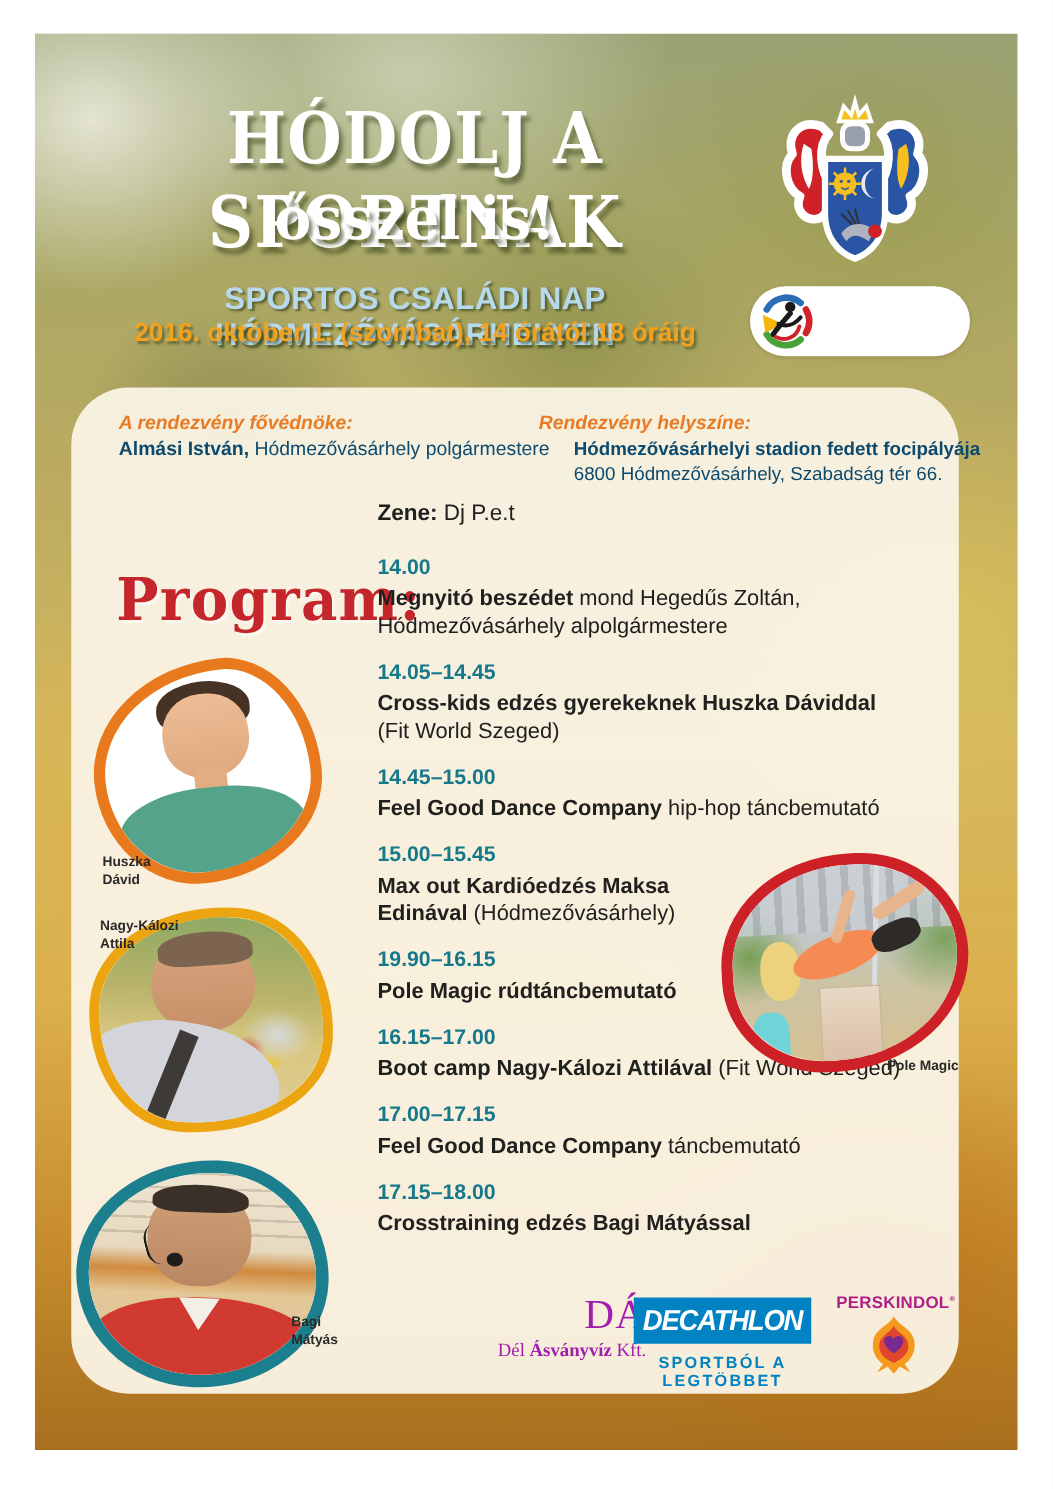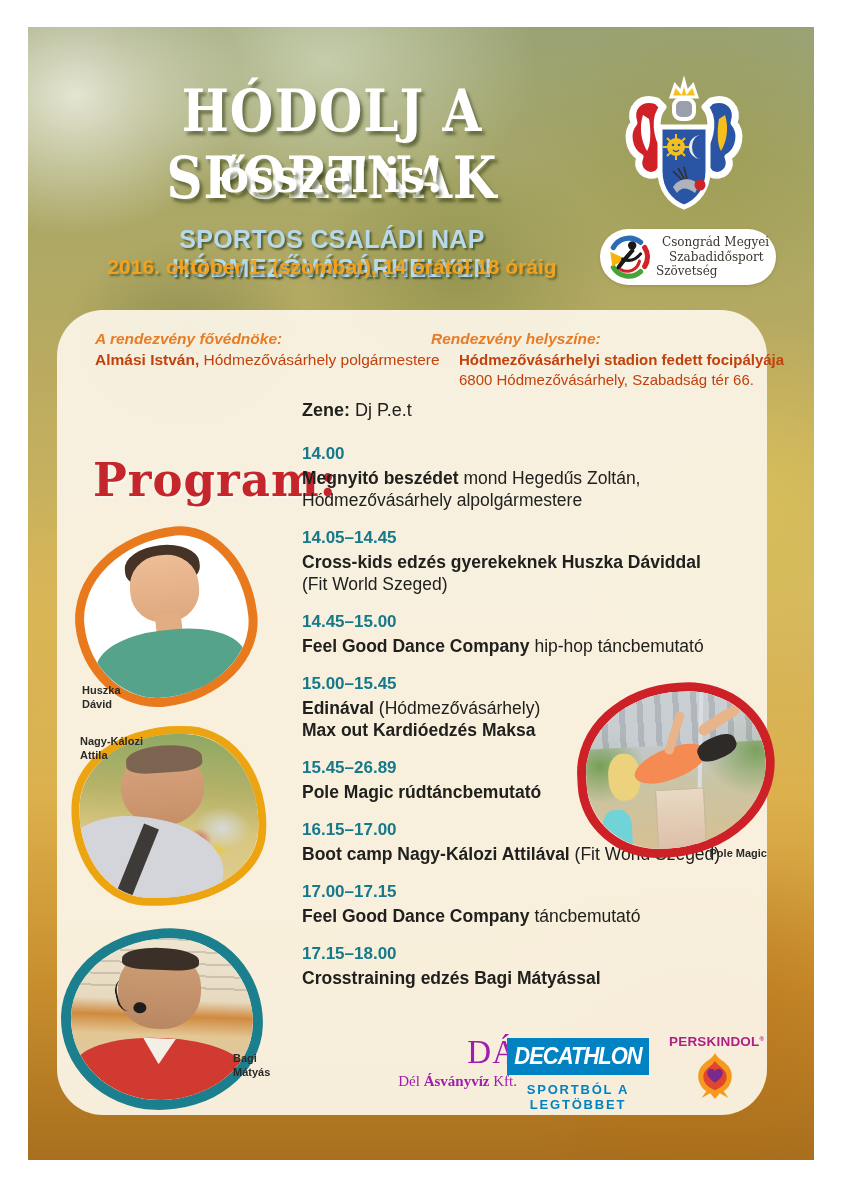--- a/index.html
+++ b/index.html
@@ -144,11 +144,6 @@
         <path d="M15,34 C23,38 31,34 33,26" stroke="#d2232a" stroke-width="3" fill="none" stroke-linecap="round"></path>
       </svg>
     </div>
-    <div class="fedtxt">
-      <div class="l1">Csongrád Megyei</div>
-      <div class="l2">Szabadidősport</div>
-      <div class="l3">Szövetség</div>
-    </div>
   </div>
 
   <div class="panel">

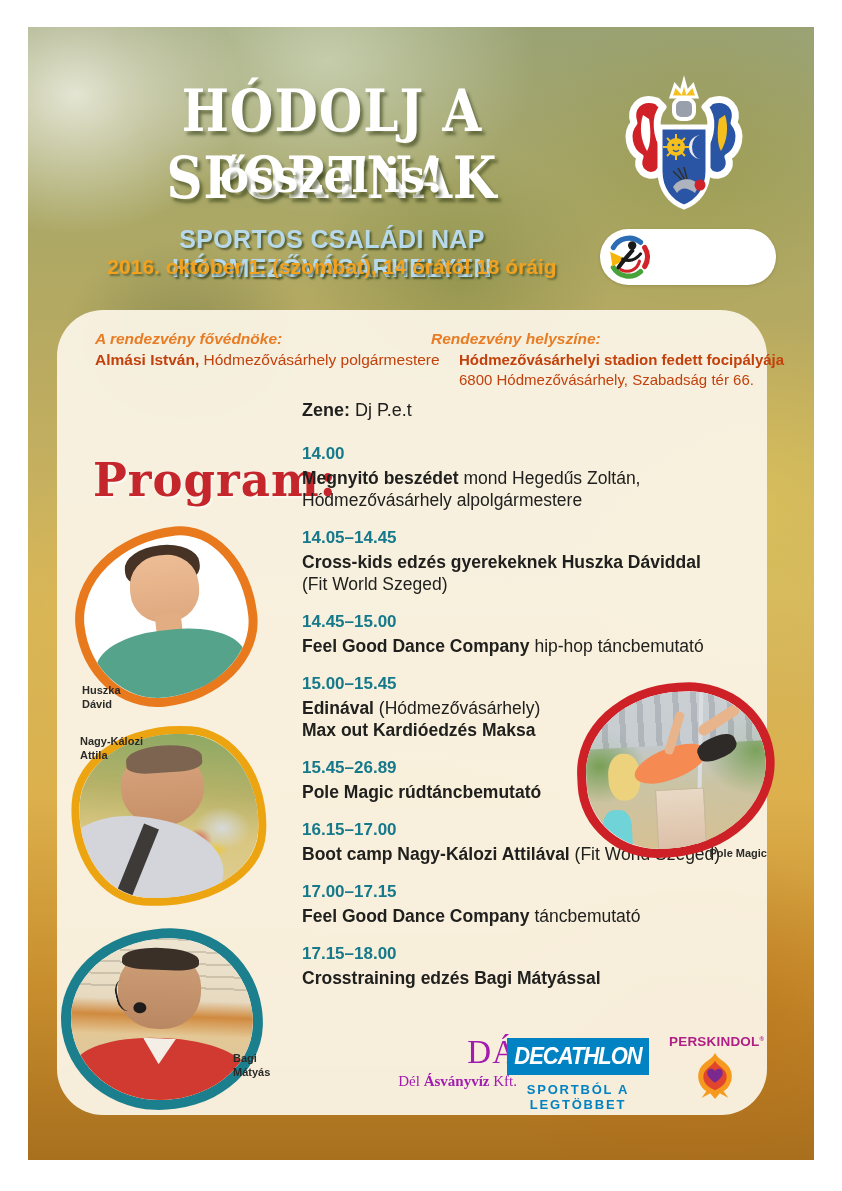--- a/index.html
+++ b/index.html
@@ -42,7 +42,7 @@
   .panel{position:absolute;left:29px;top:283px;width:710px;height:805px;
      background:rgba(250,243,229,.95);border-radius:46px;}
   .h-orange{font-size:15.5px;font-weight:bold;font-style:italic;color:#e87c25;}
-  .body-line{font-size:15.5px;color:#c2410c;margin-top:3px;}
+  .body-line{font-size:15.5px;color:#0c4a6e;margin-top:3px;}
   .patron{position:absolute;left:38px;top:20px;}
   .venue{position:absolute;left:374px;top:20px;white-space:nowrap;}
   .venue .body-line{font-size:15px;margin-left:28px;}

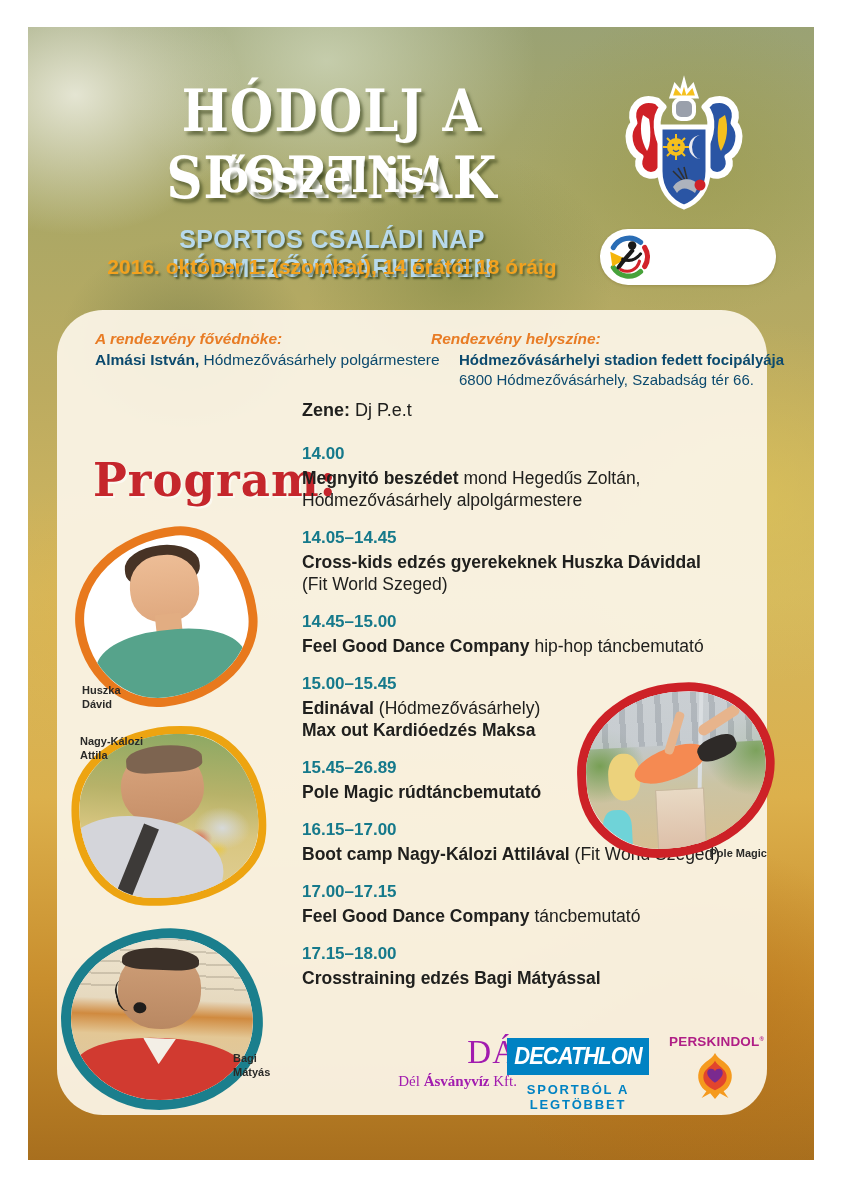--- a/index.html
+++ b/index.html
@@ -180,8 +180,8 @@
           </div>
           <div class="prog-item">
             <div class="prog-time">15.00–15.45</div>
+            <div class="prog-line"><span class="seg-b">Max out Kardióedzés Maksa</span></div>
             <div class="prog-line"><span class="seg-b">Edinával</span><span class="seg-r"> (Hódmezővásárhely)</span></div>
-            <div class="prog-line"><span class="seg-b">Max out Kardióedzés Maksa</span></div>
           </div>
           <div class="prog-item">
             <div class="prog-time">15.45–26.89</div>

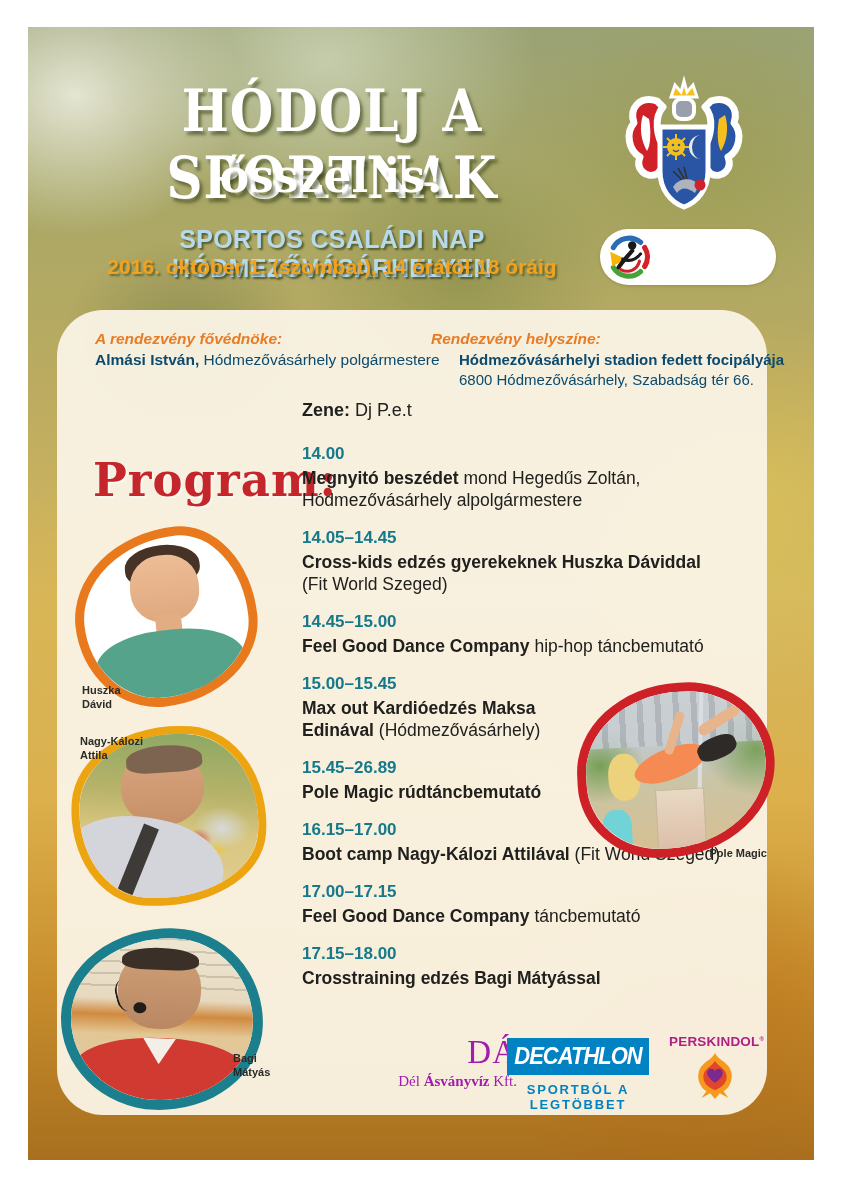--- a/index.html
+++ b/index.html
@@ -184,7 +184,7 @@
             <div class="prog-line"><span class="seg-b">Edinával</span><span class="seg-r"> (Hódmezővásárhely)</span></div>
           </div>
           <div class="prog-item">
-            <div class="prog-time">15.45–26.89</div>
+            <div class="prog-time">19.90–16.15</div>
             <div class="prog-line"><span class="seg-b">Pole Magic rúdtáncbemutató</span></div>
           </div>
           <div class="prog-item">

